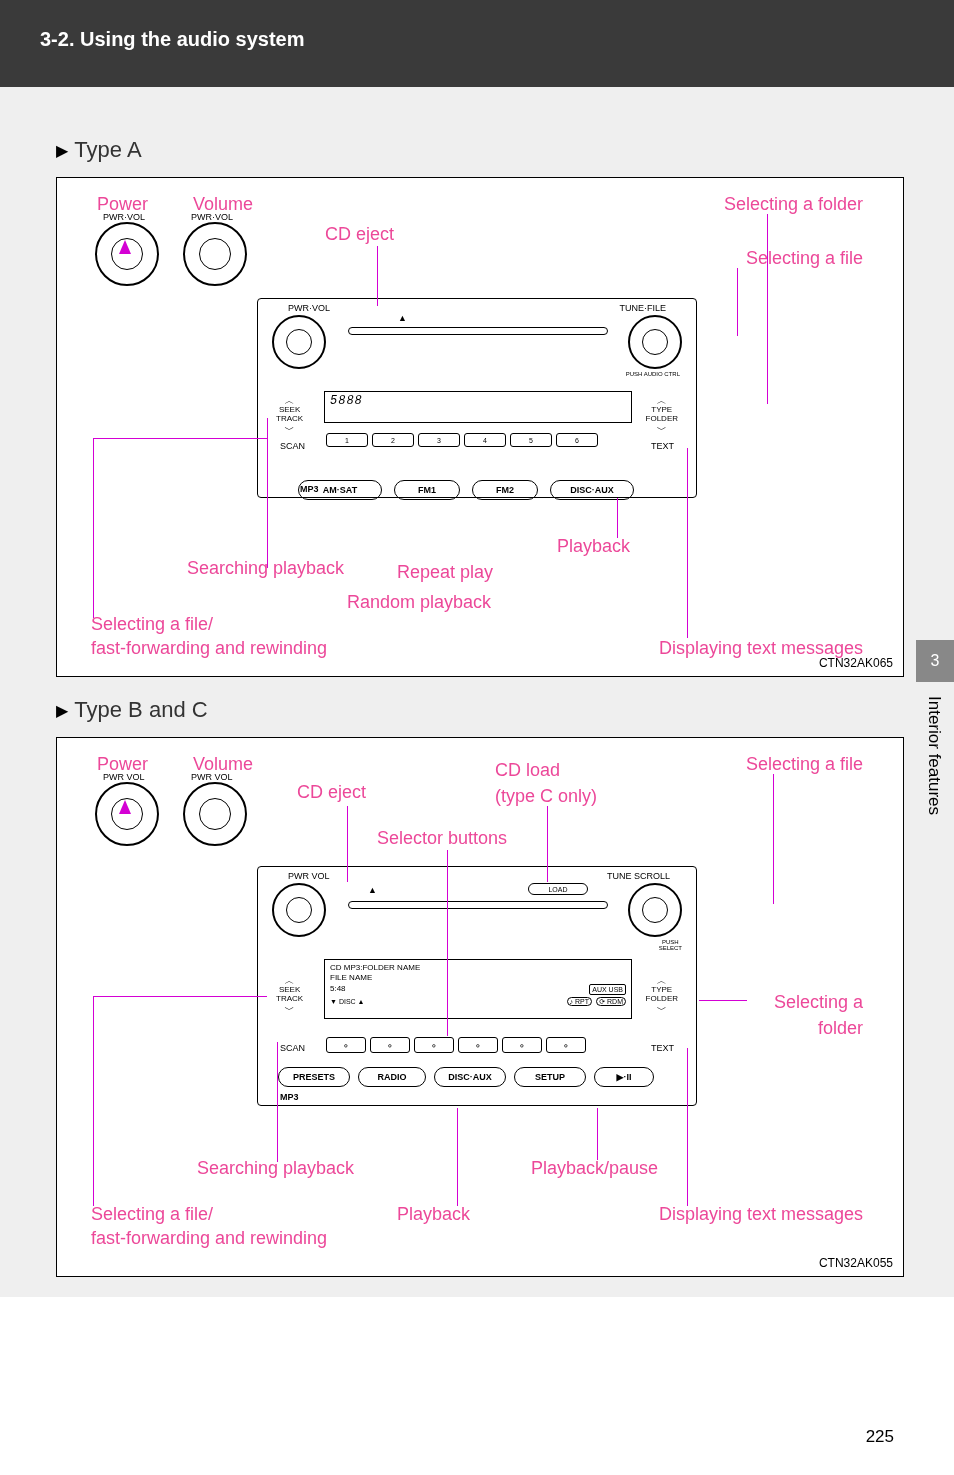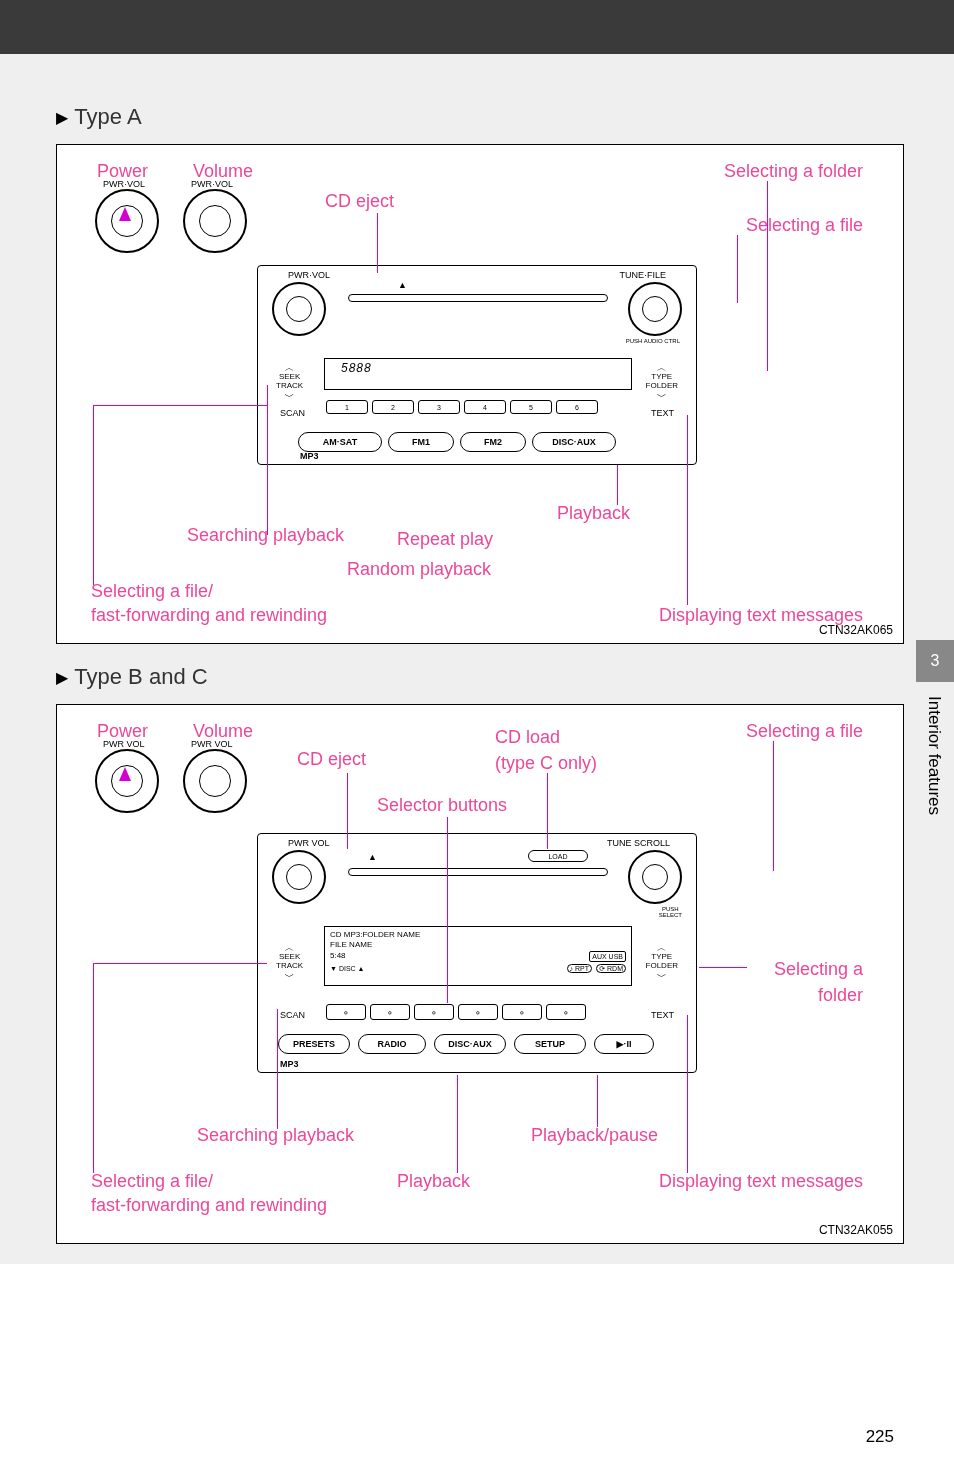--- a/index.html
+++ b/index.html
@@ -225,6 +225,7 @@
 <body>
 
 <div class="header">
+  <div class="section-label">3-2. Using the audio system</div>
 </div>
 
 <div class="content">

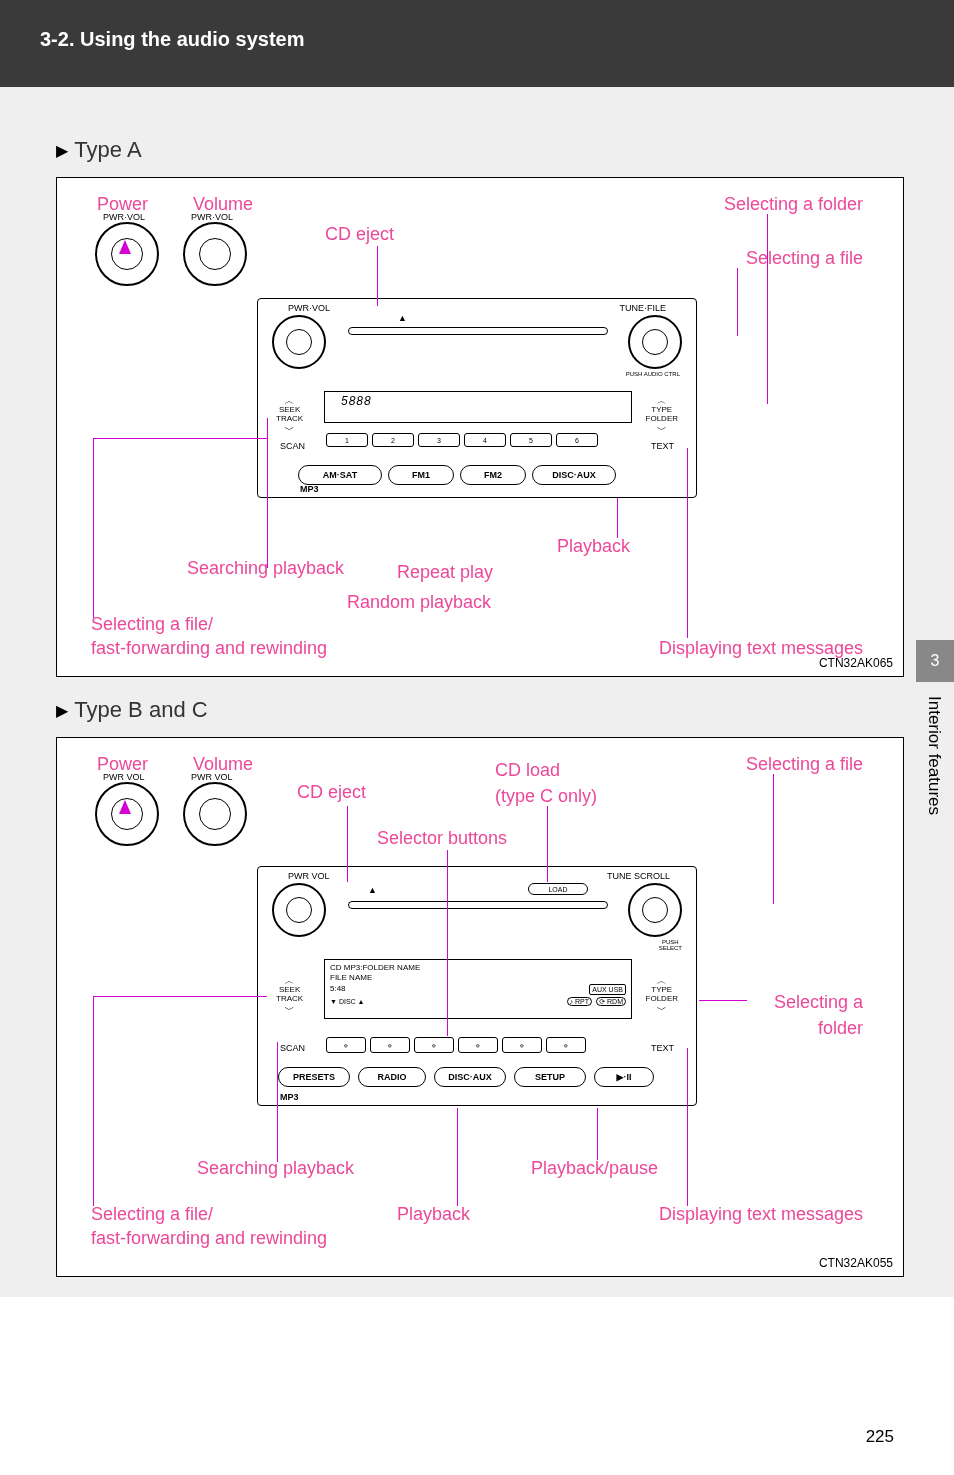--- a/index.html
+++ b/index.html
@@ -272,7 +272,7 @@
       </div>
 
       <div class="display-panel" style="left:66px;top:92px;width:308px;height:32px">
-        <span style="font-family:Liberation Sans, sans-serif;font-style:italic;font-size:12px;letter-spacing:1px;margin-left:14px">5888</span>
+        <span style="font-family:Liberation Mono, monospace;font-style:italic;font-size:12px;letter-spacing:1px;margin-left:3px">5888</span>
       </div>
 
       <span class="small-text" style="left:22px;top:142px;font-size:9px">SCAN</span>

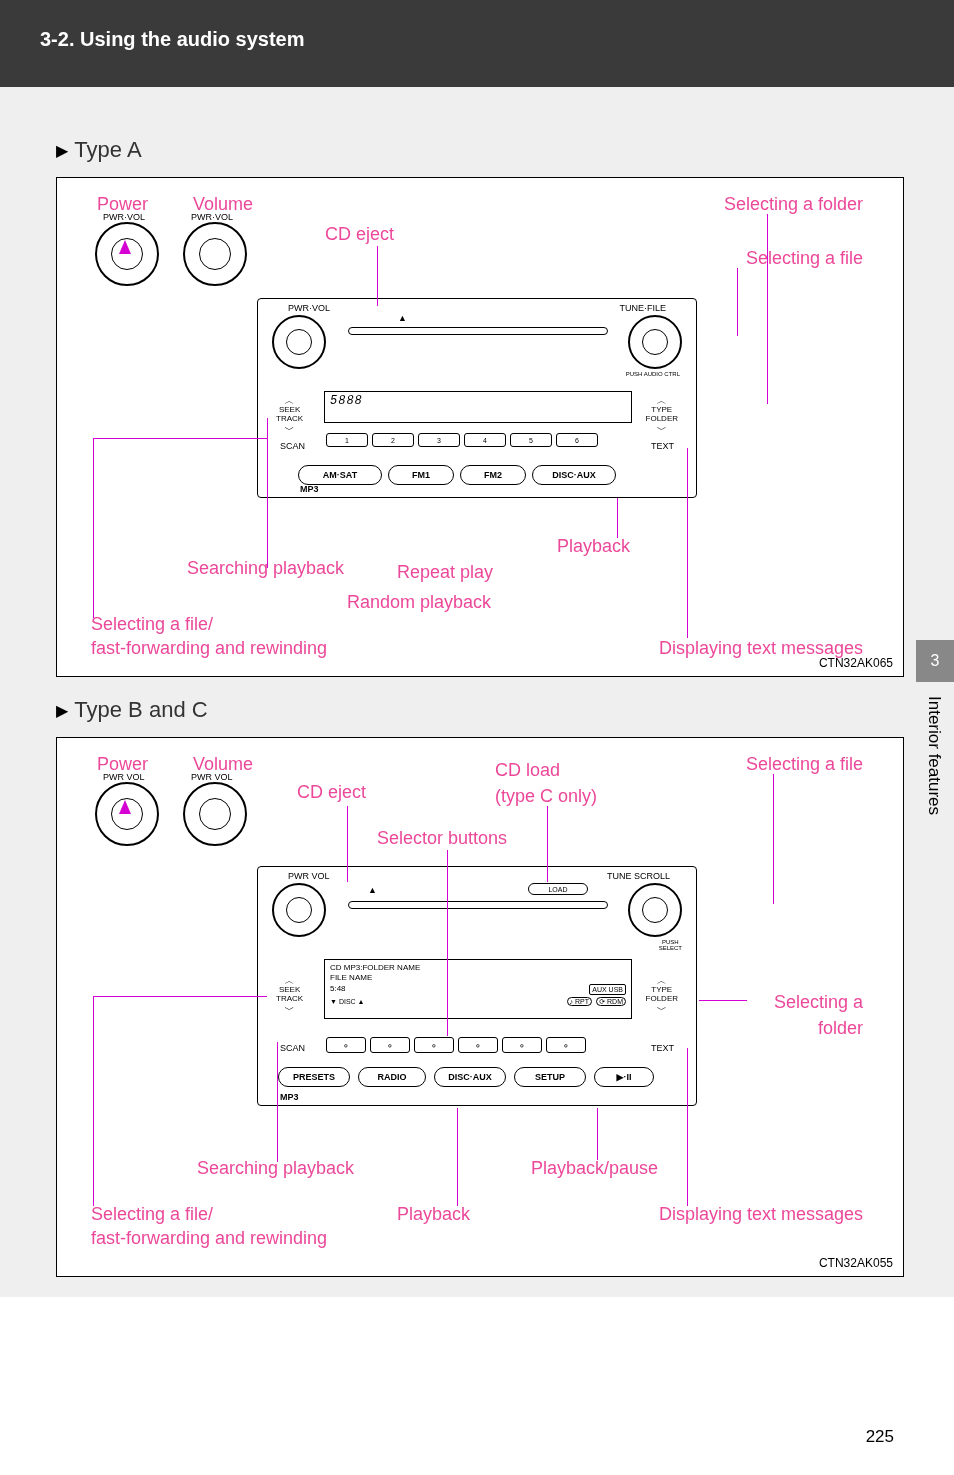--- a/index.html
+++ b/index.html
@@ -287,7 +287,7 @@
         <div class="tiny-btn">6</div>
       </div>
 
-      <div class="btn-row" style="left:40px;top:166px;gap:6px">
+      <div class="btn-row" style="left:40px;top:181px;gap:12px">
         <div class="wide-btn">AM·SAT</div>
         <div class="wide-btn" style="width:66px">FM1</div>
         <div class="wide-btn" style="width:66px">FM2</div>

